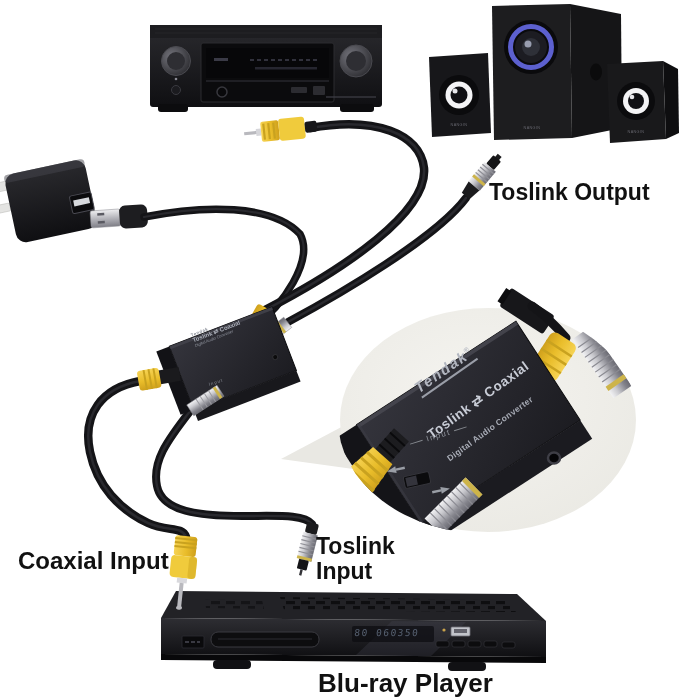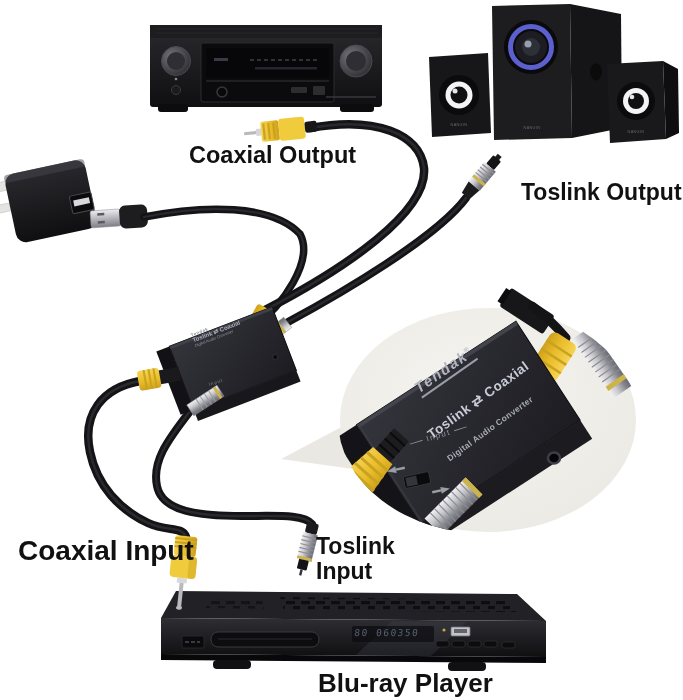--- a/index.html
+++ b/index.html
@@ -307,7 +307,6 @@
   </g>
 </svg>
 
-<div class="lbl lbl-coax-out">Coaxial Output</div>
 <div class="lbl lbl-tos-out">Toslink Output</div>
 <div class="lbl lbl-coax-in">Coaxial Input</div>
 <div class="lbl lbl-tos-in">

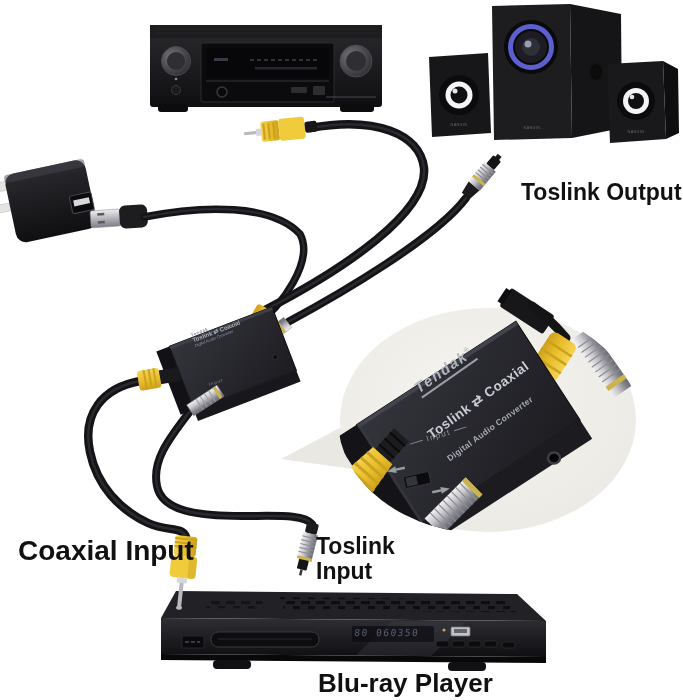--- a/index.html
+++ b/index.html
@@ -8,7 +8,7 @@
   #scene{position:absolute;left:0;top:0;}
   .lbl{position:absolute;font-weight:bold;color:#111;white-space:nowrap;}
   .lbl-coax-out{left:189px;top:142px;font-size:23.5px;}
-  .lbl-tos-out{left:489px;top:179px;font-size:23px;margin-left:32px;}
+  .lbl-tos-out{left:489px;top:179px;font-size:23px;}
   .lbl-pow-in{left:24px;top:241px;font-size:24px;}
   .lbl-coax-in{left:18px;top:535px;font-size:28px;}
   .lbl-tos-in{left:316px;top:534px;font-size:23px;line-height:24.5px;width:96px;}

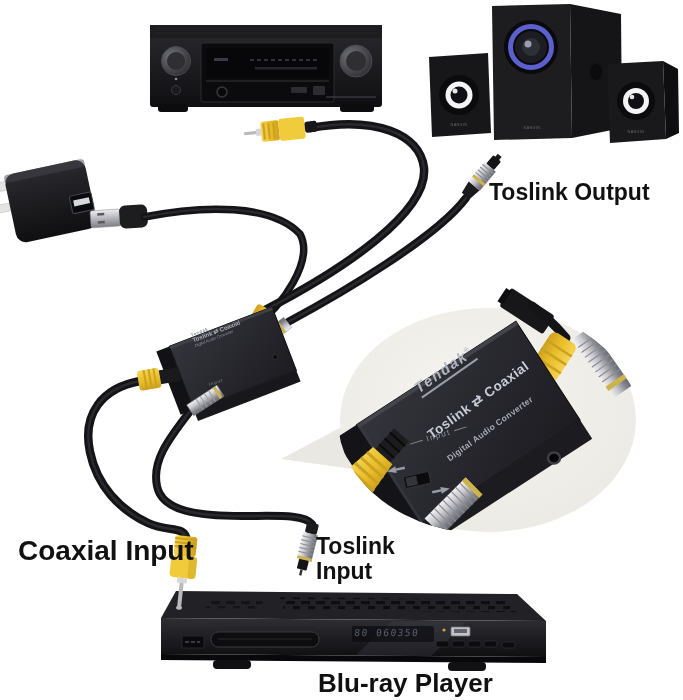--- a/index.html
+++ b/index.html
@@ -10,7 +10,7 @@
   .lbl-coax-out{left:189px;top:142px;font-size:23.5px;}
   .lbl-tos-out{left:489px;top:179px;font-size:23px;}
   .lbl-pow-in{left:24px;top:241px;font-size:24px;}
-  .lbl-coax-in{left:18px;top:535px;font-size:28px;}
+  .lbl-coax-in{left:18px;top:547px;font-size:24px;}
   .lbl-tos-in{left:316px;top:534px;font-size:23px;line-height:24.5px;width:96px;}
   .lbl-bluray{left:282px;top:668px;font-size:26px;margin-left:36px;}
   .rot{position:absolute;white-space:nowrap;transform-origin:0 0;}

